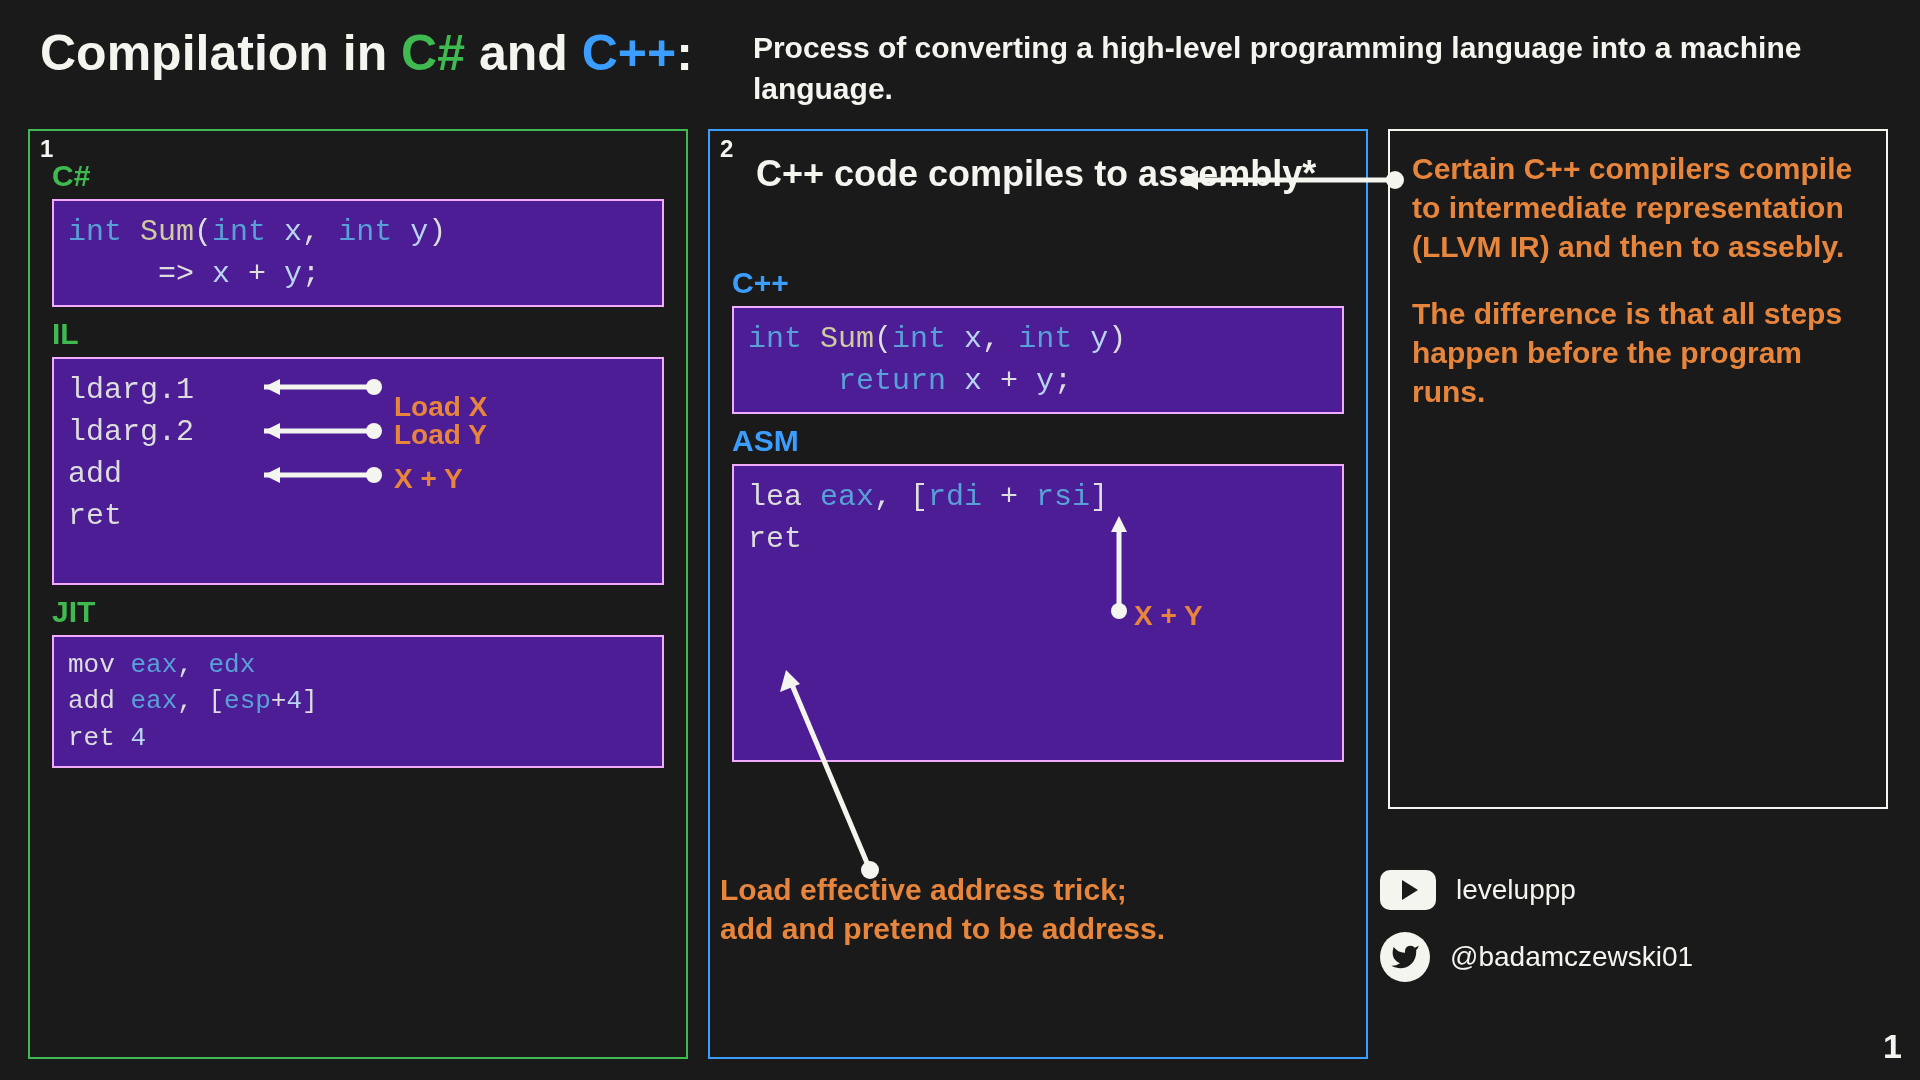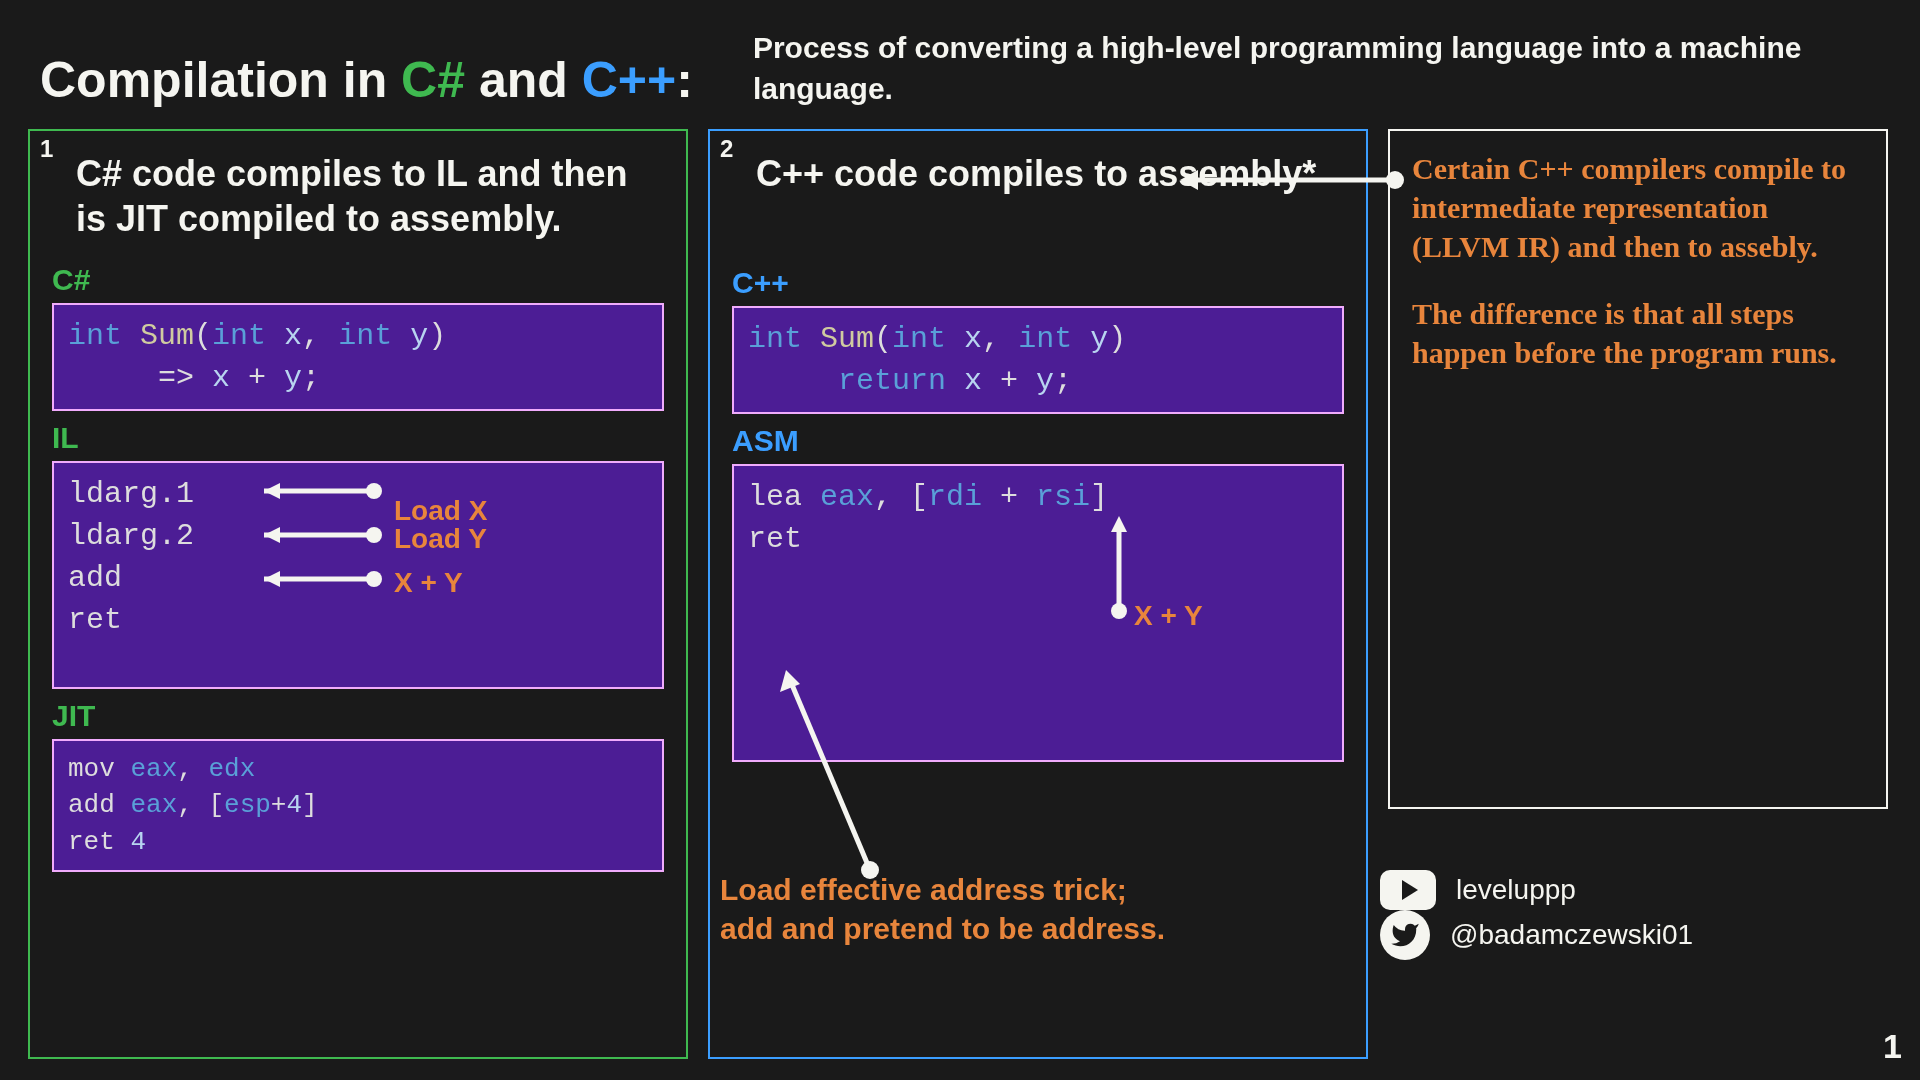--- a/index.html
+++ b/index.html
@@ -14,7 +14,7 @@
   }
   .header {
     display: flex;
-    align-items: flex-end;
+    align-items: flex-start;
     padding: 24px 40px 10px 40px;
     gap: 60px;
   }

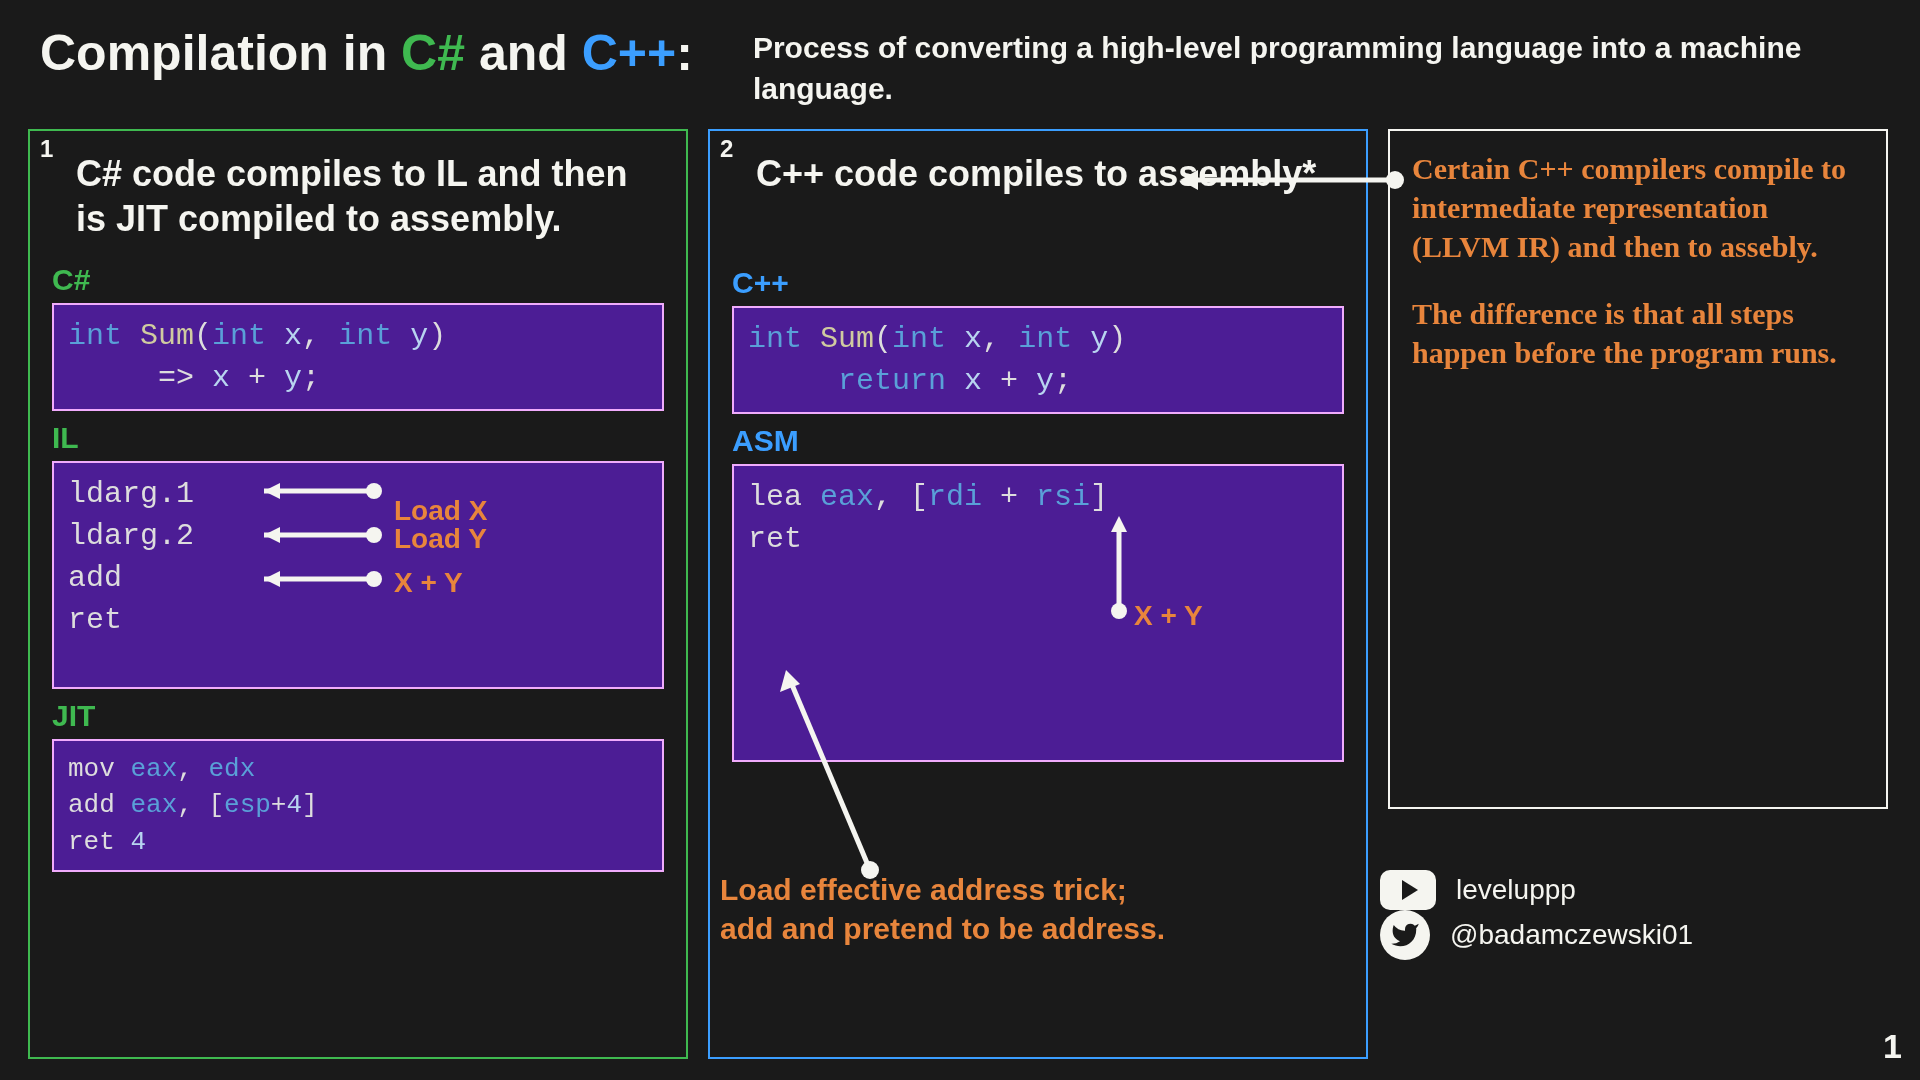--- a/index.html
+++ b/index.html
@@ -168,7 +168,6 @@
 
   <div class="panel green">
     <div class="badge">1</div>
-    <div class="panel-title">C# code compiles to IL and then is JIT compiled to assembly.</div>
 
     <div class="lang-label green">C#</div>
     <div class="code-box"><span class="kw">int</span> <span class="fn">Sum</span><span class="plain">(</span><span class="kw">int</span> <span class="var">x</span><span class="plain">, </span><span class="kw">int</span> <span class="var">y</span><span class="plain">)</span>

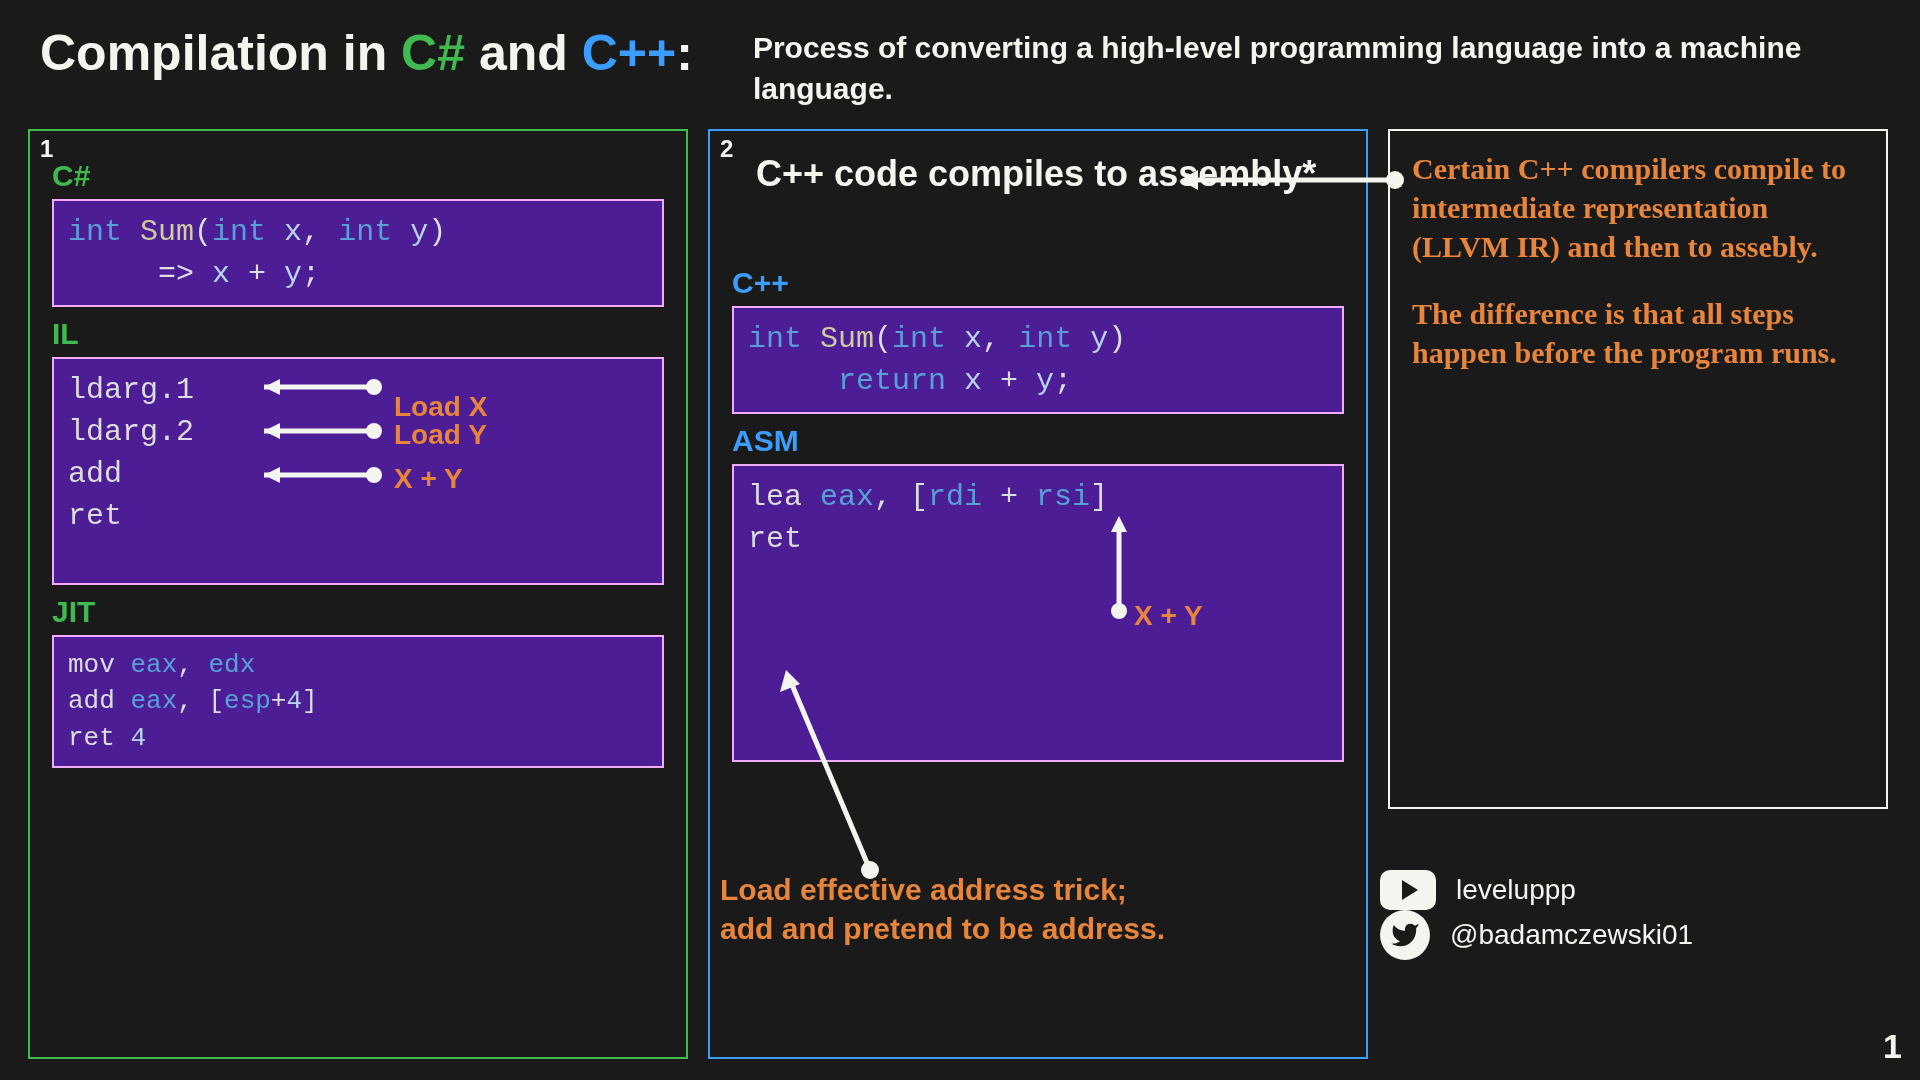--- a/index.html
+++ b/index.html
@@ -95,7 +95,7 @@
     color: #e8853c;
     line-height: 1.3;
   }
-  .side-note p { margin-bottom: 28px; font-family: Liberation Serif, serif; }
+  .side-note p { margin-bottom: 28px; }
   .socials {
     position: absolute;
     left: 1380px;

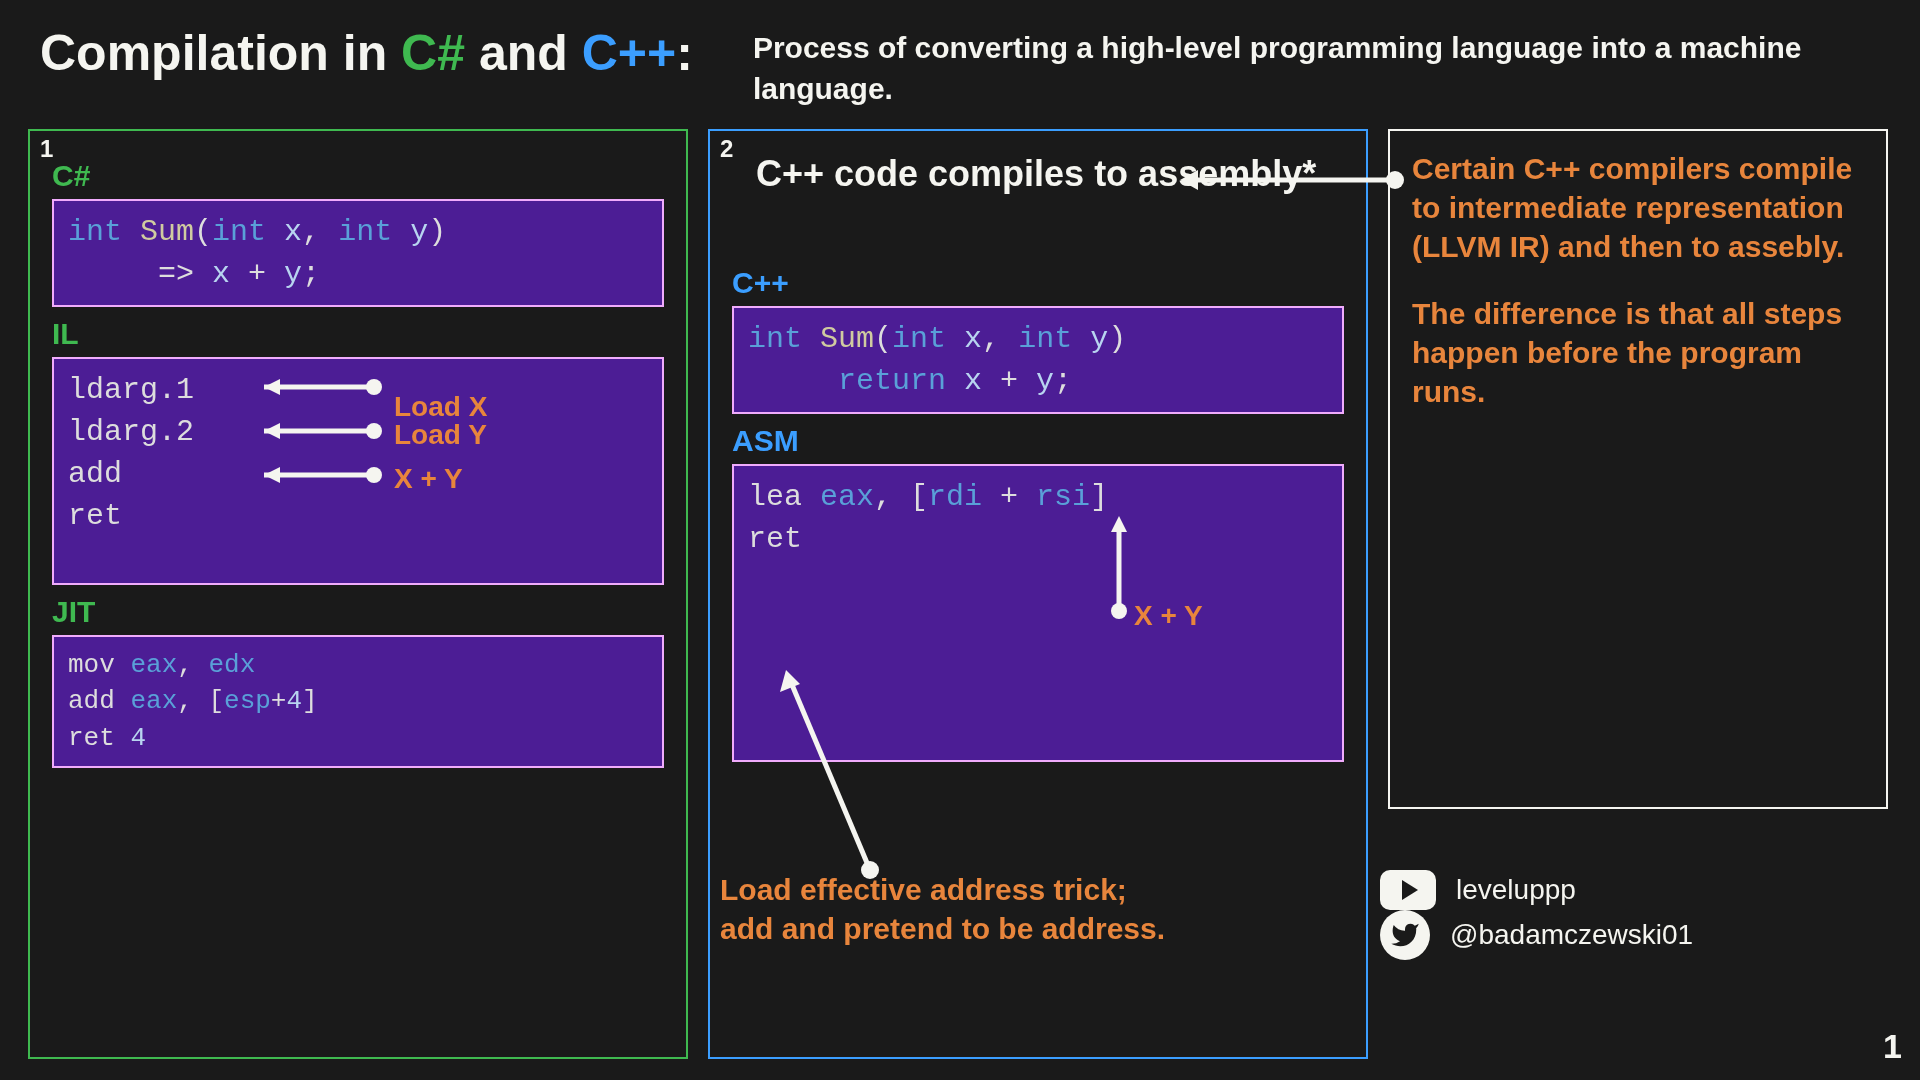--- a/index.html
+++ b/index.html
@@ -102,6 +102,7 @@
     top: 870px;
     display: flex;
     flex-direction: column;
+    gap: 22px;
   }
   .social-row {
     display: flex;

